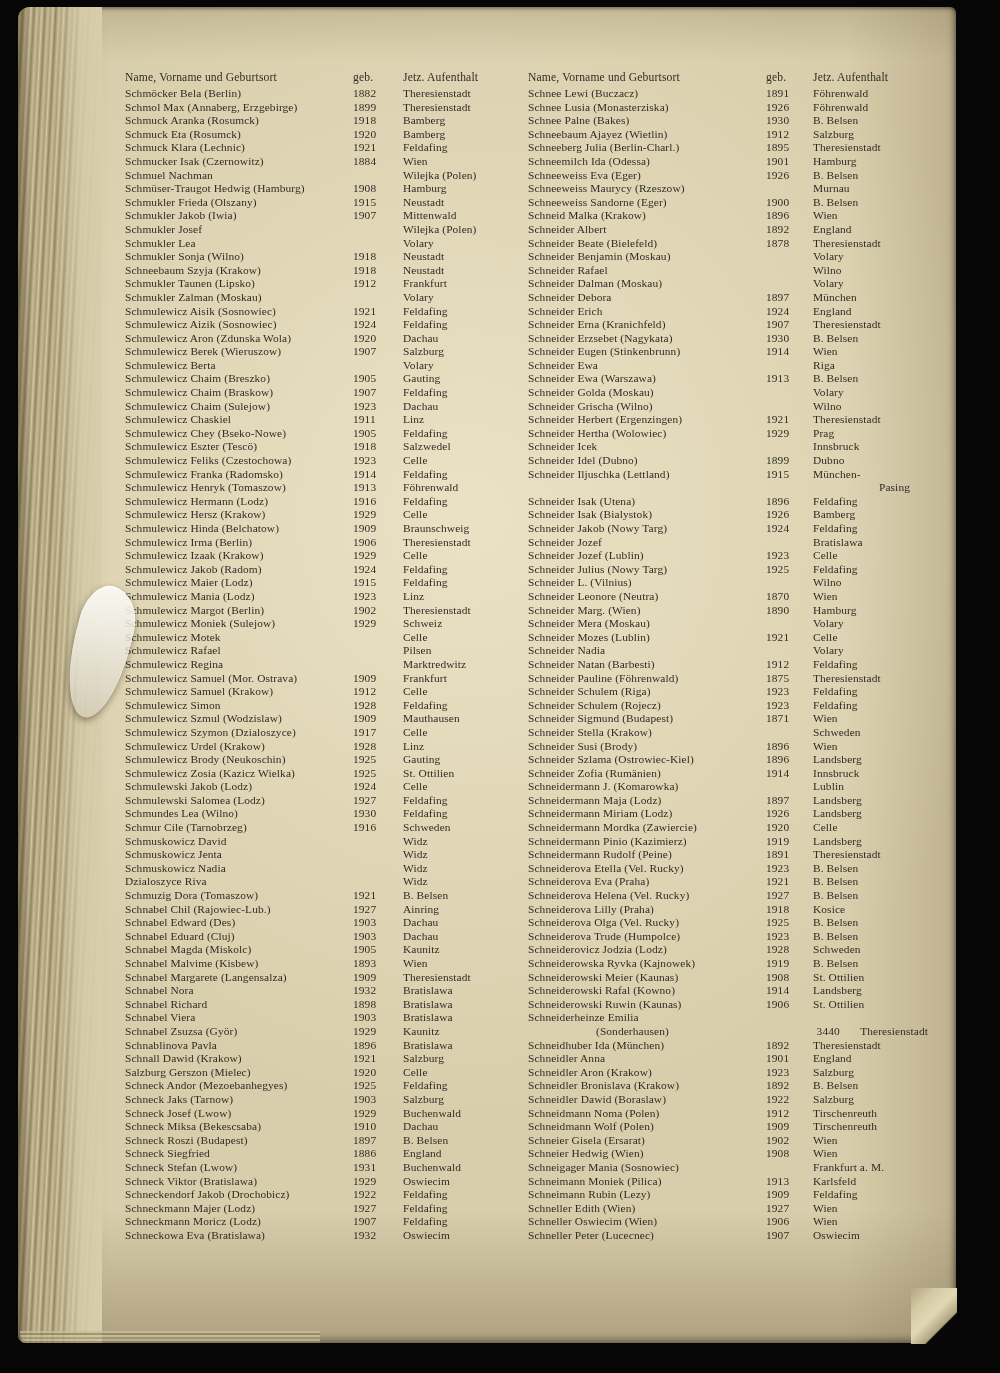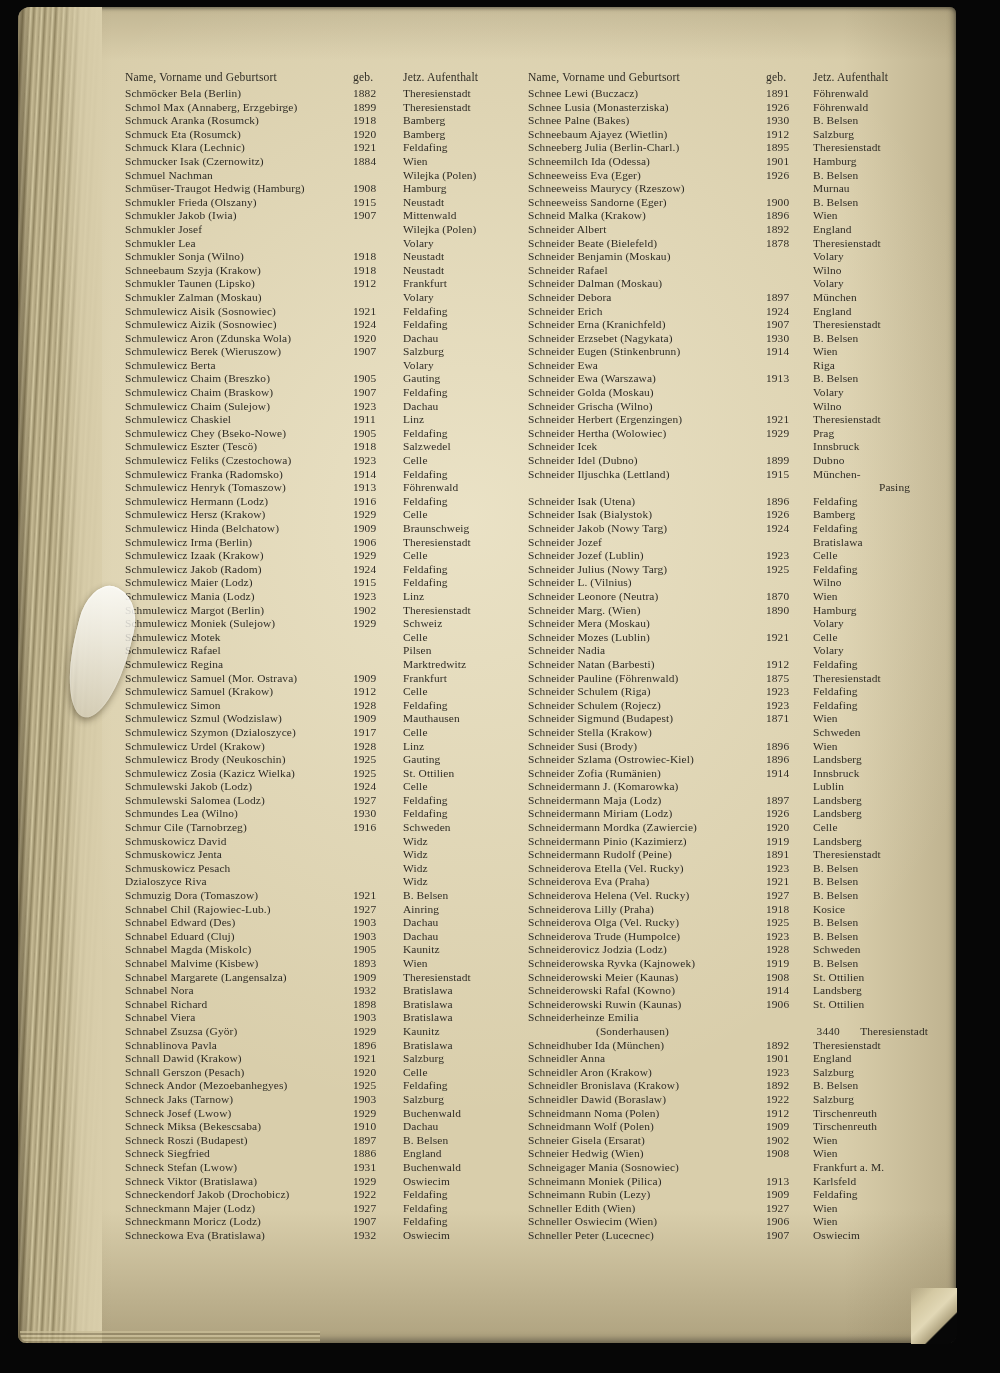--- a/index.html
+++ b/index.html
@@ -419,7 +419,7 @@
             </div>
 
             <div class="row">
-              <span class="cell-name">Schmuskowicz Pesach</span>
+              <span class="cell-name">Schmuskowicz Nadia</span>
               <span class="cell-geb"></span>
               <span class="cell-res">Widz</span>
             </div>

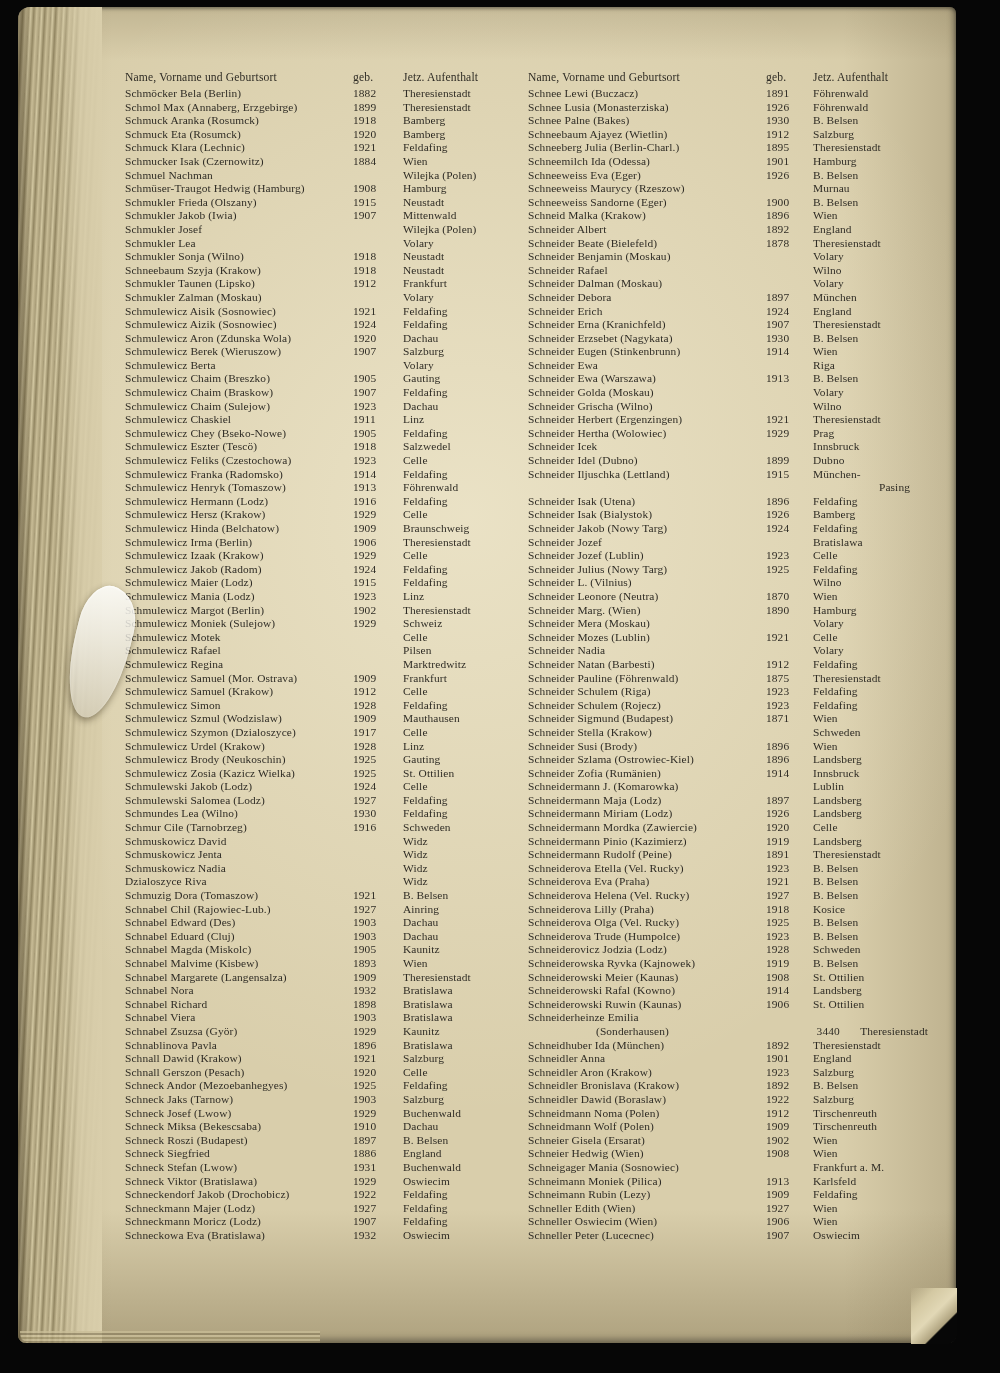--- a/index.html
+++ b/index.html
@@ -509,7 +509,7 @@
             </div>
 
             <div class="row">
-              <span class="cell-name">Schnall Gerszon (Pesach)</span>
+              <span class="cell-name">Salzburg Gerszon (Mielec)</span>
               <span class="cell-geb">1920</span>
               <span class="cell-res">Celle</span>
             </div>

